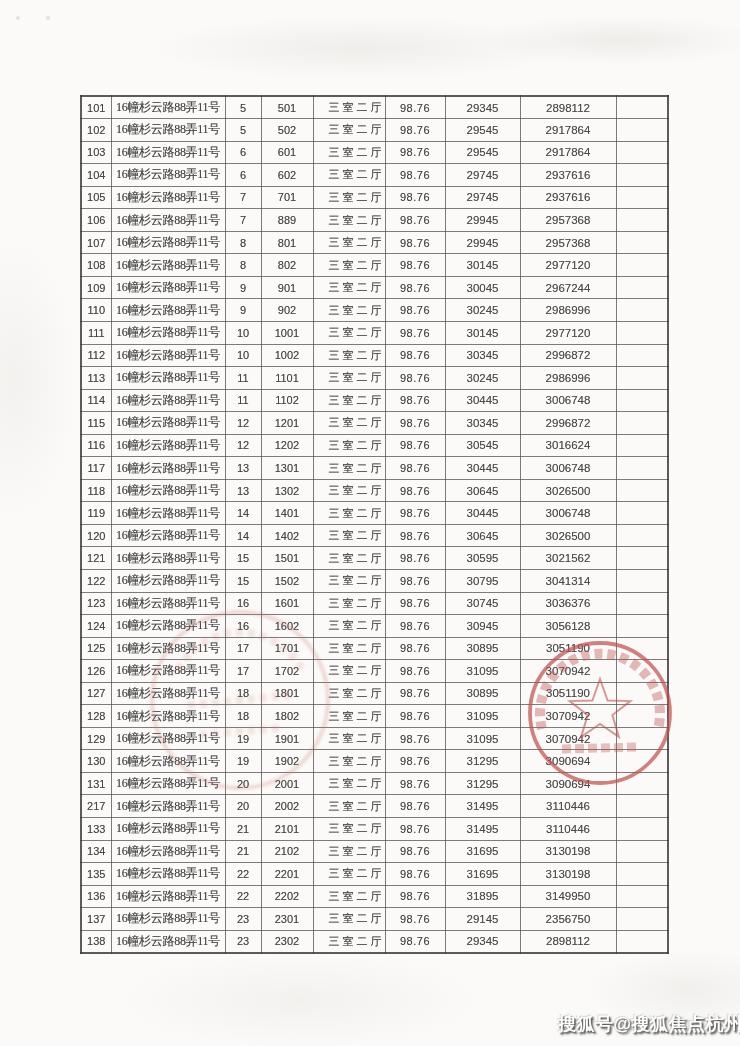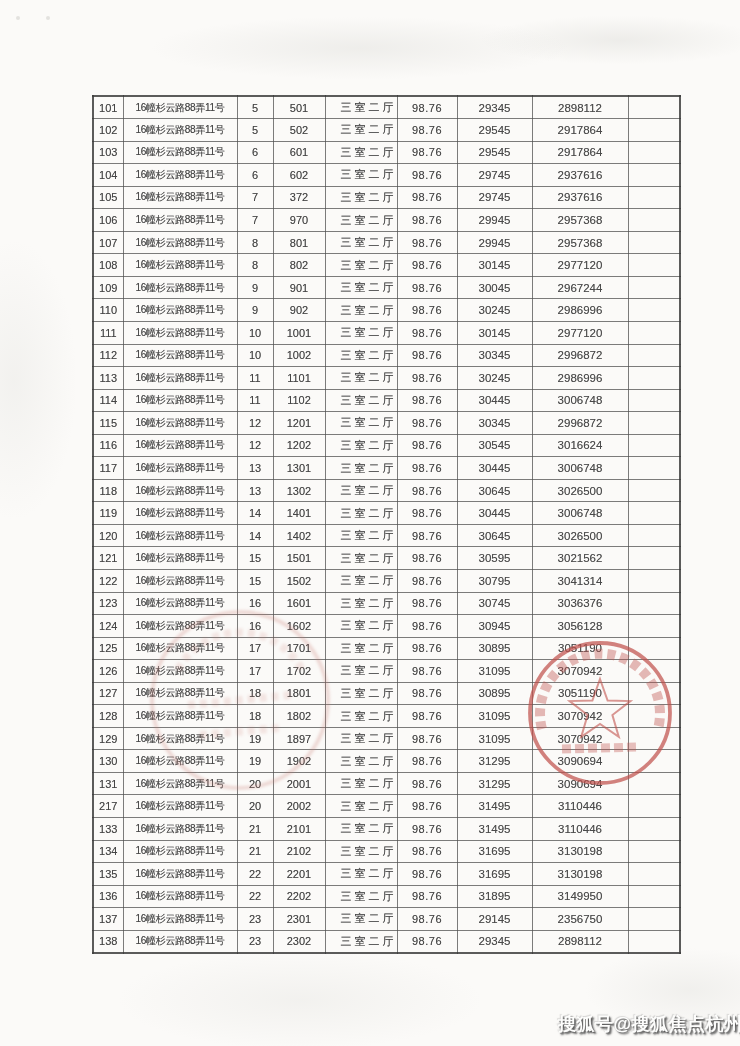--- a/index.html
+++ b/index.html
@@ -18,7 +18,7 @@
   .dot1{left:16px;top:16px}.dot2{left:46px;top:16px}
 
   table.price-table{
-    position:absolute;left:92px;top:95px;width:587px;height:857px;
+    position:absolute;left:80px;top:95px;width:587px;height:857px;
     border-collapse:collapse;table-layout:fixed;
     border:2px solid rgba(62,62,62,0.85);
   }

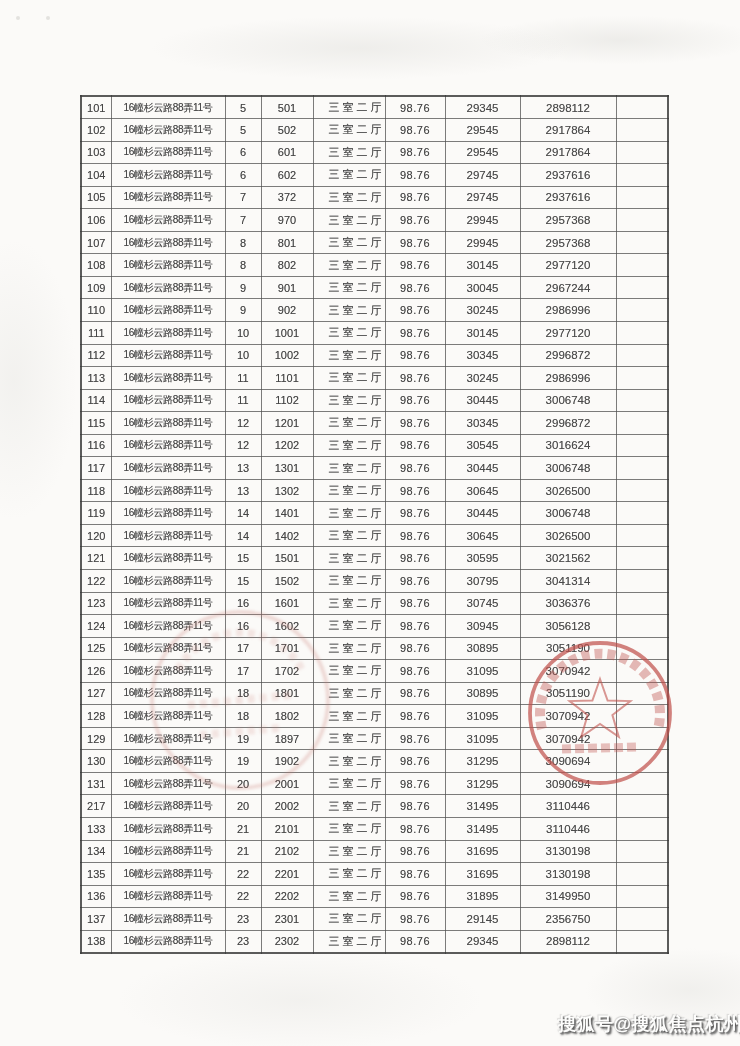--- a/index.html
+++ b/index.html
@@ -30,7 +30,7 @@
     padding:0;overflow:hidden;white-space:nowrap;
   }
   .price-table tr{height:22.55px;}
-  .price-table td:nth-child(2){font-family:Liberation Sans, sans-serif;font-size:10px;letter-spacing:-0.3px;}
+  .price-table td:nth-child(2){font-family:Liberation Serif, serif;font-size:12px;letter-spacing:-0.3px;}
   .price-table td:nth-child(5){font-family:"DejaVu Serif","Liberation Serif",serif;letter-spacing:3px;text-align:right;}
   .price-table td:nth-child(6){letter-spacing:0.5px;}
   .price-table td:nth-child(7),.price-table td:nth-child(8){font-size:11.5px;color:#4a4a4a;}

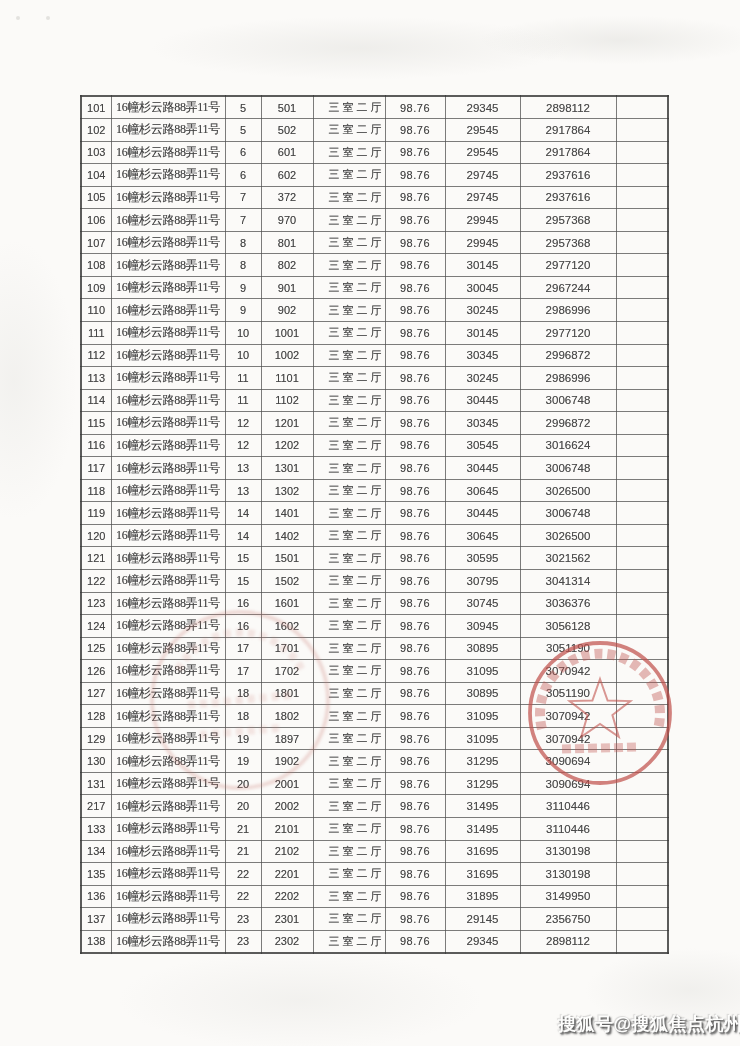--- a/index.html
+++ b/index.html
@@ -114,7 +114,7 @@
           <td>105</td>
           <td>16幢杉云路88弄11号</td>
           <td>7</td>
-          <td>372</td>
+          <td>701</td>
           <td>三室二厅</td>
           <td>98.76</td>
           <td>29745</td>

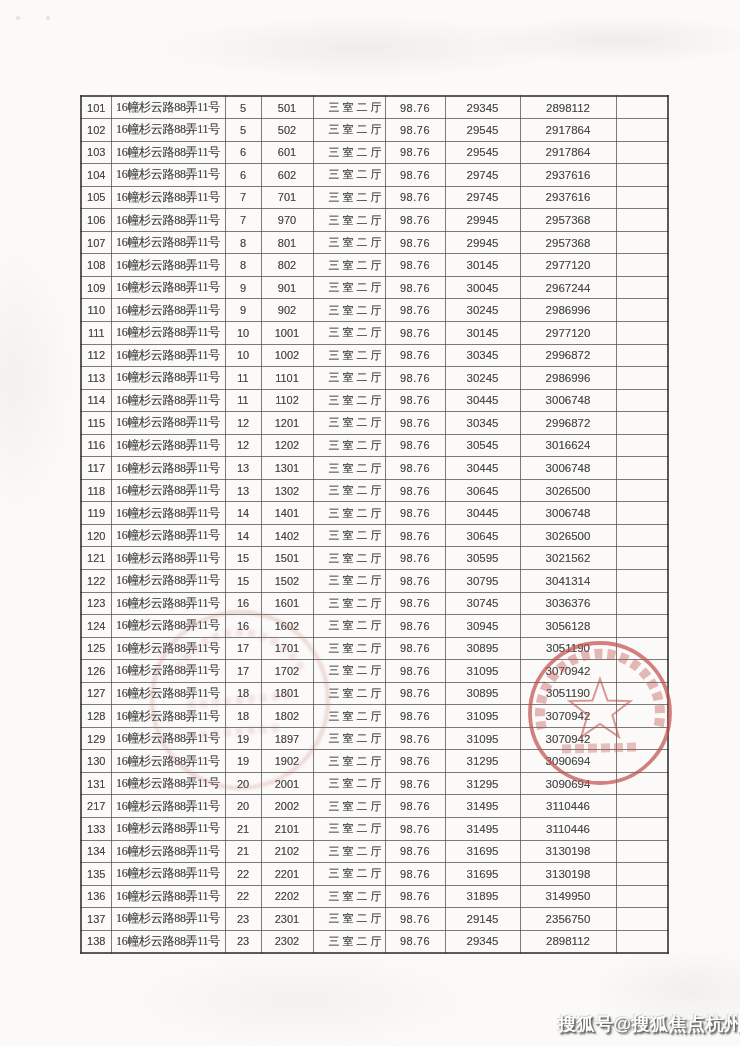--- a/index.html
+++ b/index.html
@@ -125,7 +125,7 @@
           <td>106</td>
           <td>16幢杉云路88弄11号</td>
           <td>7</td>
-          <td>970</td>
+          <td>889</td>
           <td>三室二厅</td>
           <td>98.76</td>
           <td>29945</td>

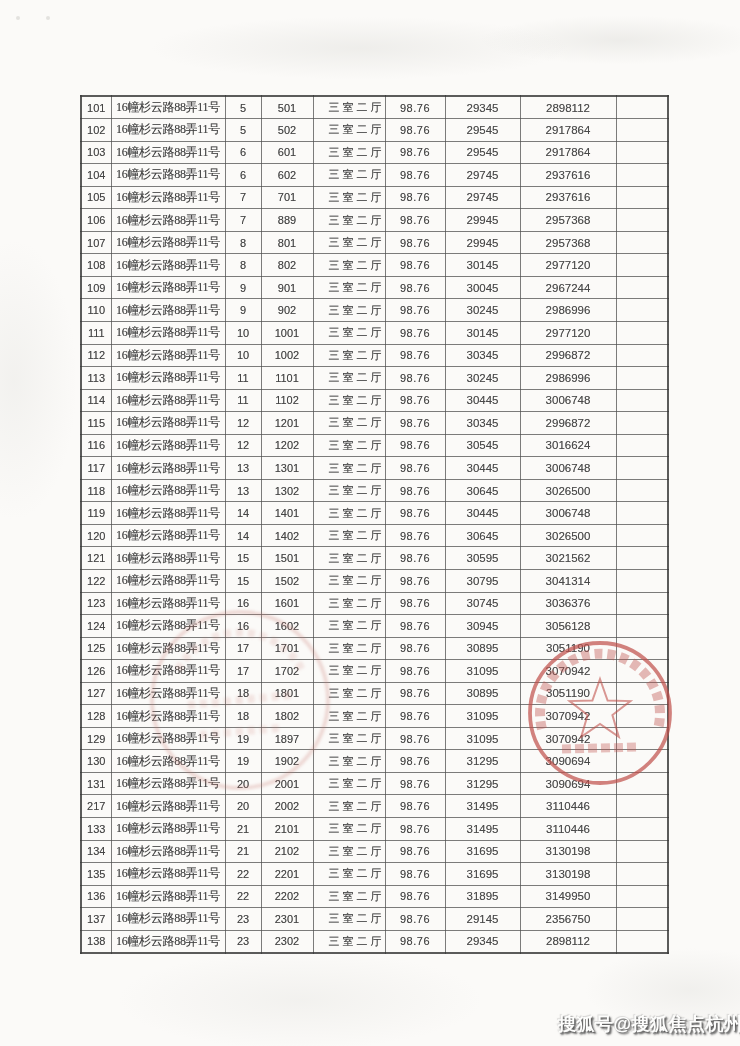--- a/index.html
+++ b/index.html
@@ -378,7 +378,7 @@
           <td>129</td>
           <td>16幢杉云路88弄11号</td>
           <td>19</td>
-          <td>1897</td>
+          <td>1901</td>
           <td>三室二厅</td>
           <td>98.76</td>
           <td>31095</td>

